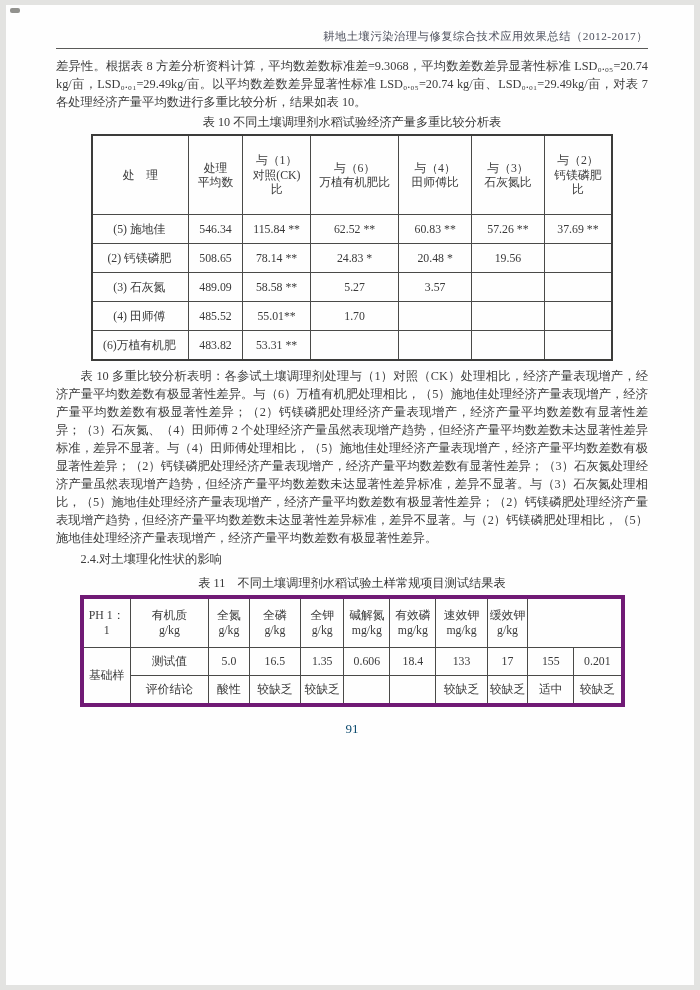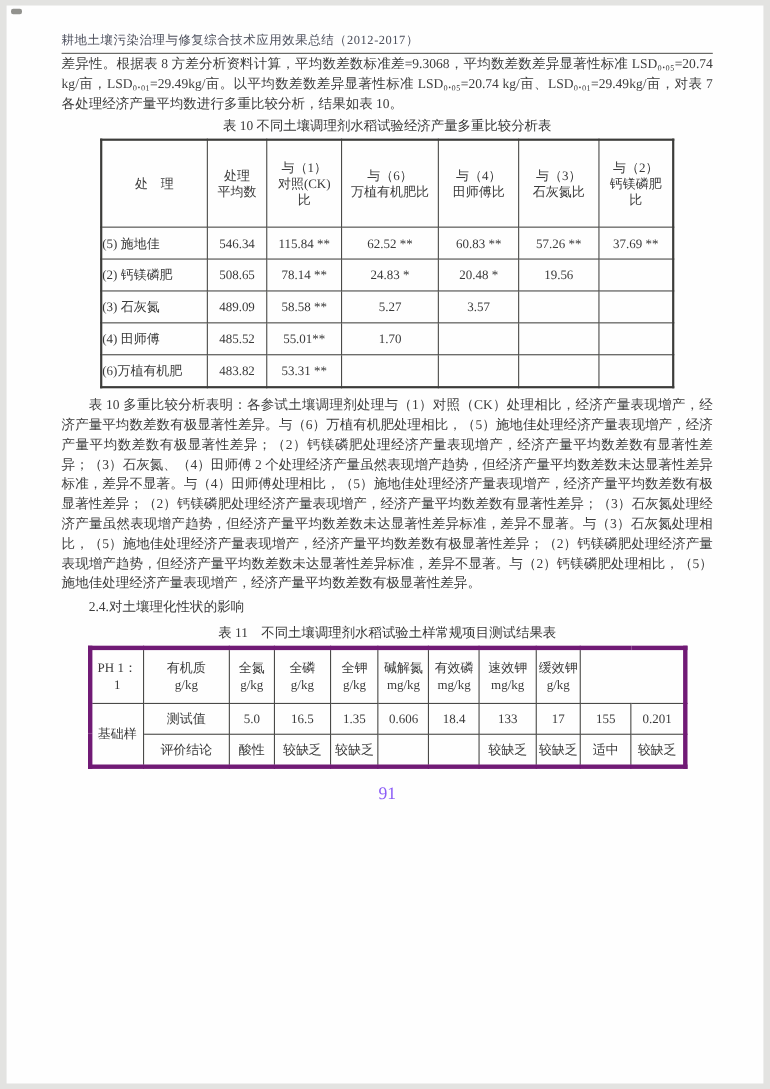--- a/index.html
+++ b/index.html
@@ -24,8 +24,8 @@
   .wm-band2{top:520px;left:60px;width:260px;height:160px;transform:rotate(-30deg);
     background:repeating-linear-gradient(0deg,rgba(120,120,120,.06) 0 18px,transparent 18px 46px);}
 
-  .page-header{text-align:left;font-size:11.3px;color:#4c4f5c;letter-spacing:.5px;
-    padding-bottom:4px;border-bottom:1.4px solid #5a5a58;margin-bottom:0;}
+  .page-header{text-align:right;font-size:11.3px;color:#4c4f5c;letter-spacing:.5px;
+    padding-bottom:4px;border-bottom:1.4px solid #5a5a58;margin-bottom:8px;}
   p{margin:0;font-size:12.3px;line-height:18px;text-align:justify;color:#3c3c3c;}
   .indent{text-indent:2em;}
   .caption{ text-align:center;font-size:12.2px;margin:3px 0 3px 0;color:#383838;}

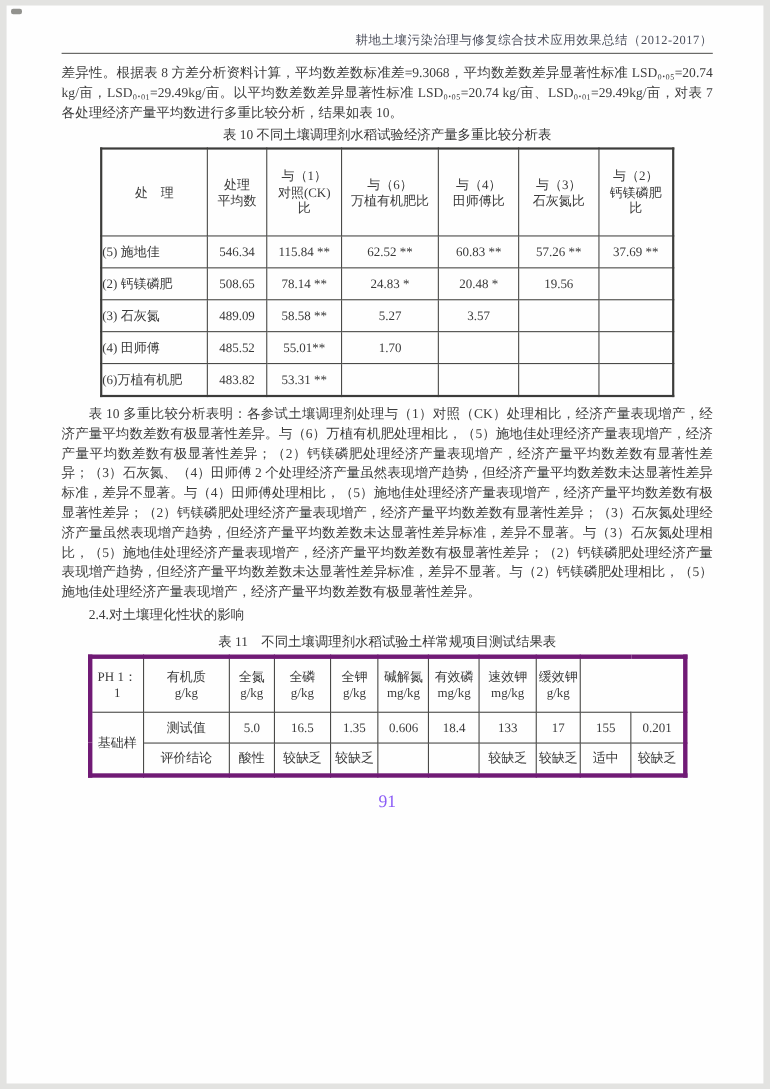--- a/index.html
+++ b/index.html
@@ -37,7 +37,7 @@
   .t10{width:522px;border:2px solid #3c3c3a;}
   .t10 thead th{height:74px;}
   .t10 tbody td{height:24px;}
-  .t10 tbody td:first-child{text-align:left;padding-left:0;}
+  .t10 tbody td:first-child{text-align:center;padding-left:0;}
   .t11{width:545px;border:4px solid #701a75;}
   .t11 thead th{height:44px;}
   .t11 tbody td{height:23px;text-align:center;}

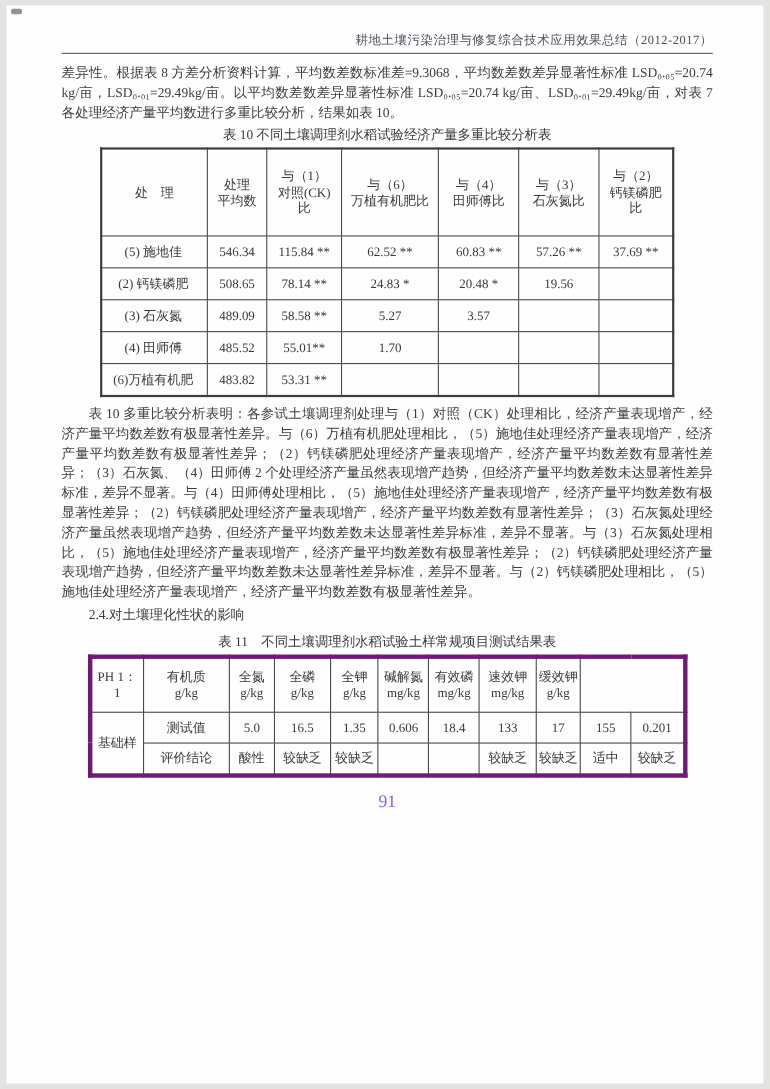--- a/index.html
+++ b/index.html
@@ -42,7 +42,7 @@
   .t11 thead th{height:44px;}
   .t11 tbody td{height:23px;text-align:center;}
 
-  .page-footer{text-align:center;font-size:16px;color:#8b5cf6;margin-top:14px;}
+  .page-footer{text-align:center;font-size:13px;color:#0c4a6e;margin-top:14px;}
 </style>
 </head>
 <body>

